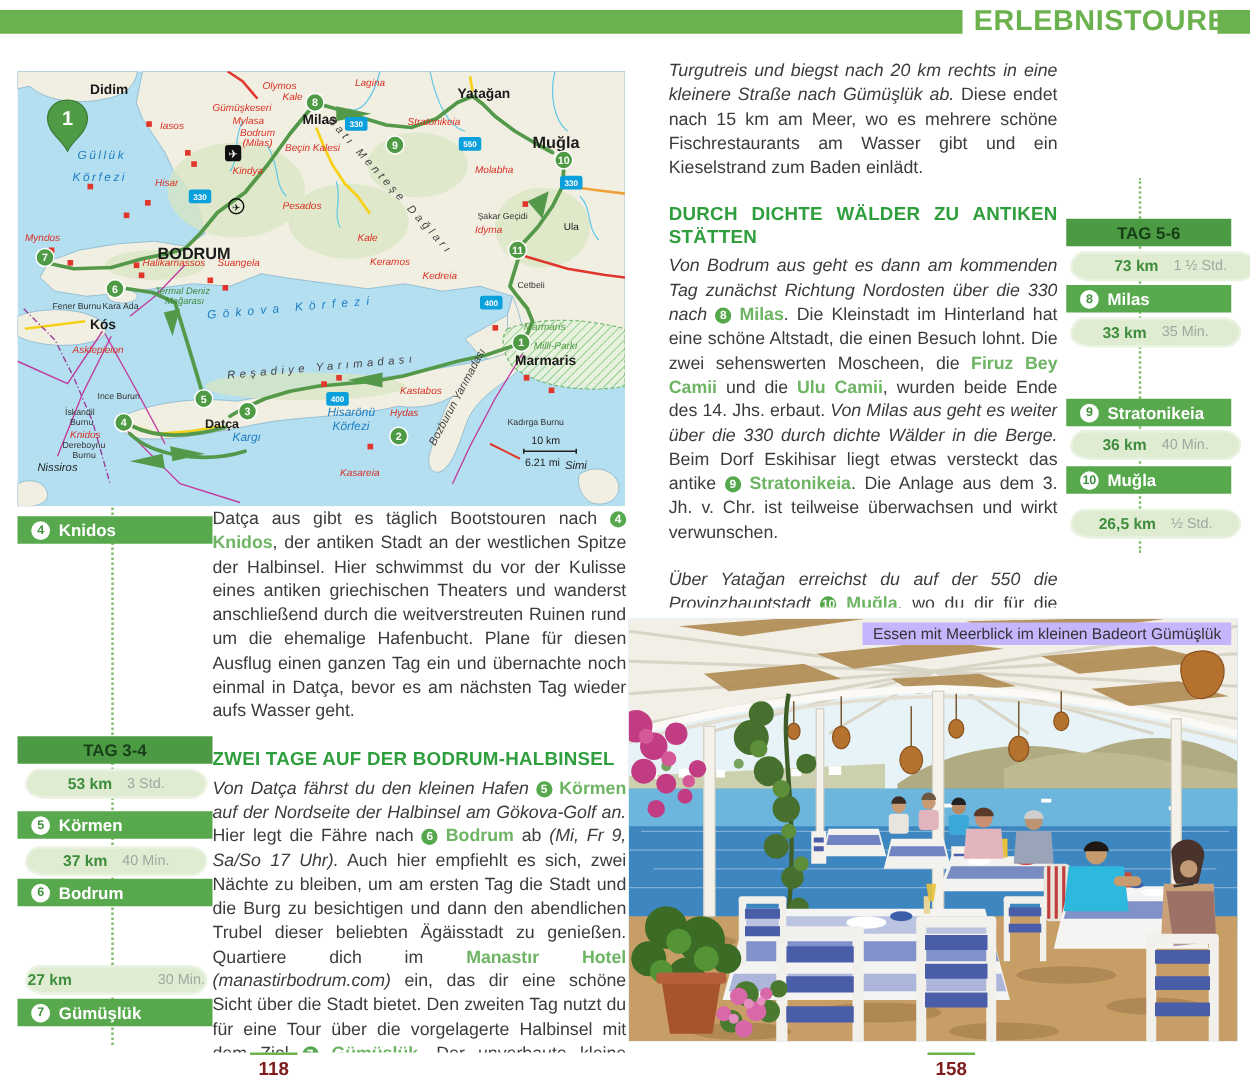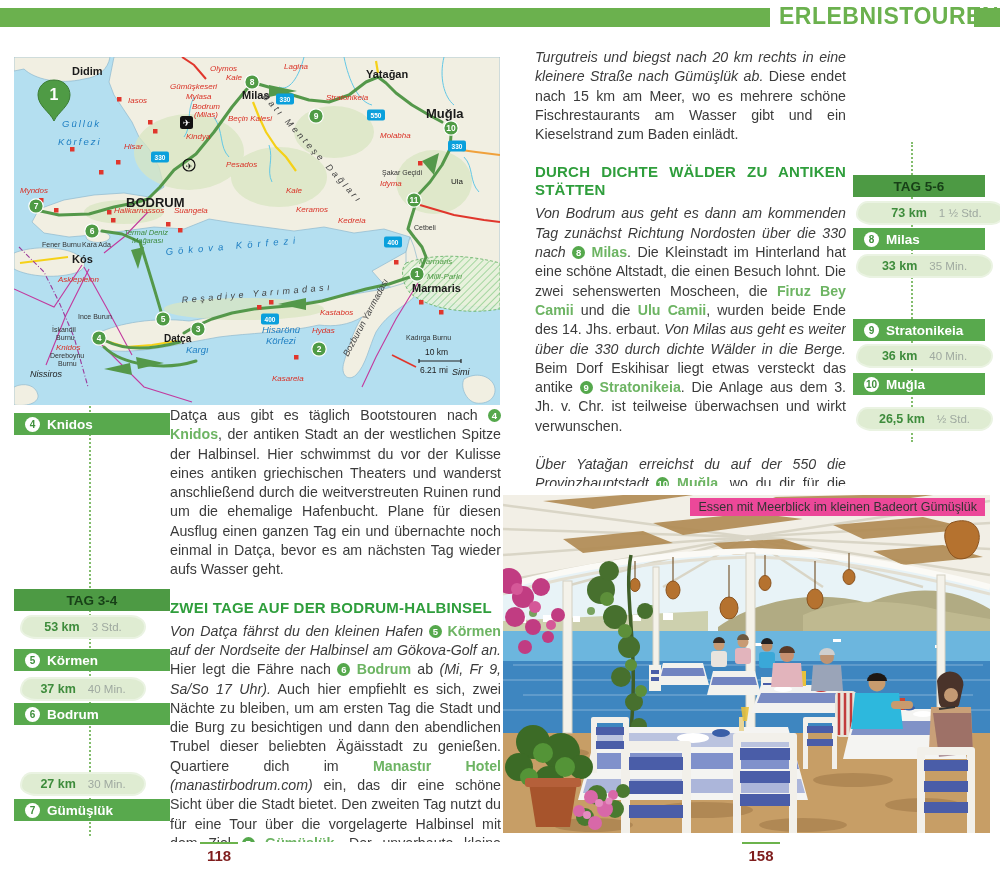--- a/index.html
+++ b/index.html
@@ -56,7 +56,7 @@
         justify-content:center;vertical-align:1px;box-sizing:border-box;}
   
   .photo{position:absolute;left:503px;top:495px;width:487px;height:338px;overflow:hidden;background:#9ec7de;}
-  .photo-caption{position:absolute;top:3px;right:5px;background:#ec4899;color:#333;
+  .photo-caption{position:absolute;top:3px;right:5px;background:#c4b5fd;color:#333;
         font-size:12.5px;padding:2px 8px;white-space:nowrap;}
   
   .pn-rule{position:absolute;top:842px;width:38px;height:2px;background:#6cb34c;}

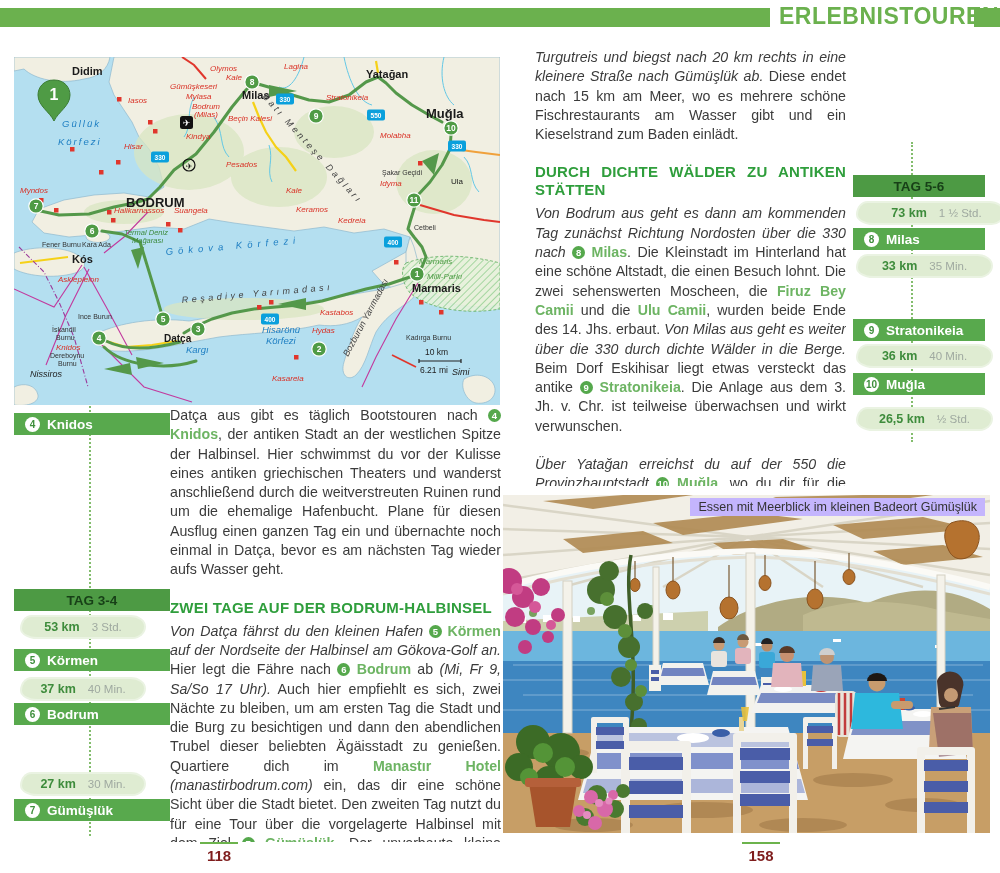--- a/index.html
+++ b/index.html
@@ -36,7 +36,7 @@
   .stop-circle{flex:0 0 auto;width:15px;height:15px;background:#fff;color:#3f8f3c;border-radius:50%;
         font-size:10px;font-weight:bold;display:flex;align-items:center;justify-content:center;}
   .tag-bar{background:#4d9a44;color:#173f17;font-weight:bold;font-size:13.5px;justify-content:center;}
-  .dist-badge{position:absolute;left:22px;width:122px;height:20px;background:#dfecd2;z-index:2;
+  .dist-badge{position:absolute;left:22px;width:142px;height:20px;background:#dfecd2;z-index:2;
         border-radius:10px 14px 12px 16px/60% 50% 55% 45%;box-shadow:0 0 0 2px #eaf3e2;
         display:flex;align-items:center;justify-content:center;gap:12px;font-size:11.5px;}
   .dist-km{color:#3e8c3c;font-weight:bold;font-size:12.5px;}

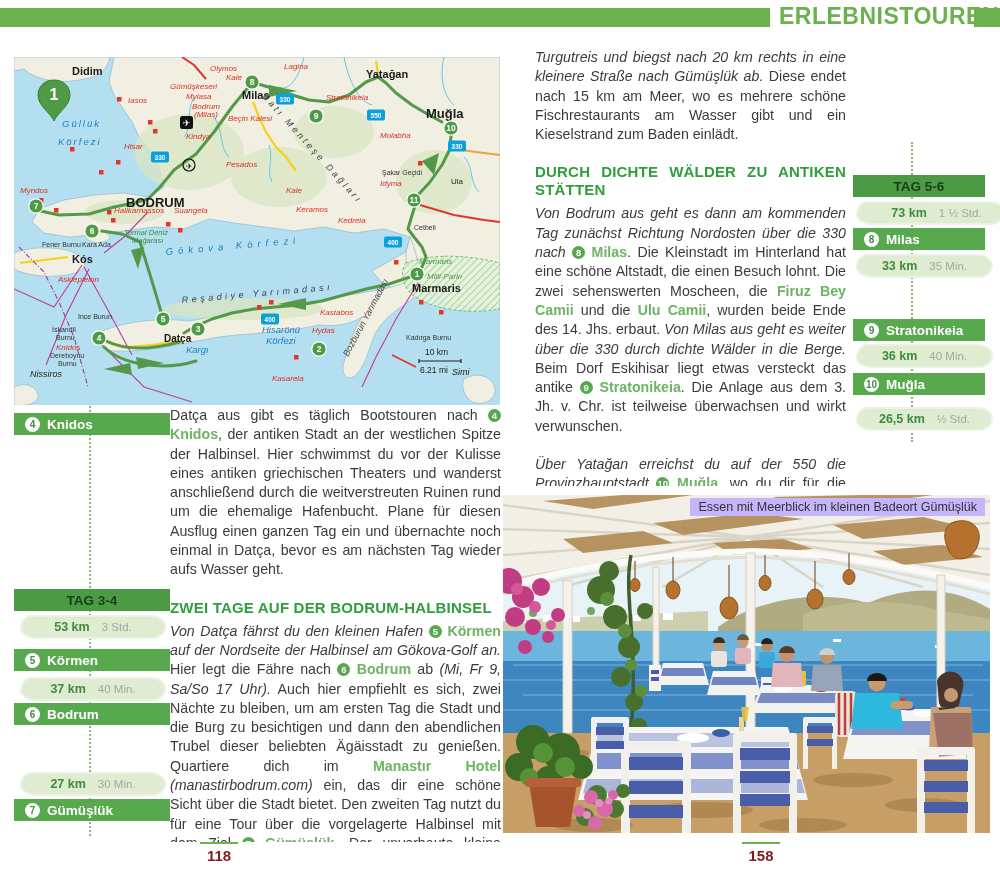--- a/index.html
+++ b/index.html
@@ -354,7 +354,7 @@
         <span class="stop-circle">6</span>
         <span class="stop-label">Bodrum</span>
       </div>
-      <div class="dist-badge" style="top: 774px;">
+      <div class="dist-badge" style="top: 774px; justify-content: space-between;">
         <span class="dist-km">27 km</span>
         <span class="dist-time">30 Min.</span>
       </div>

